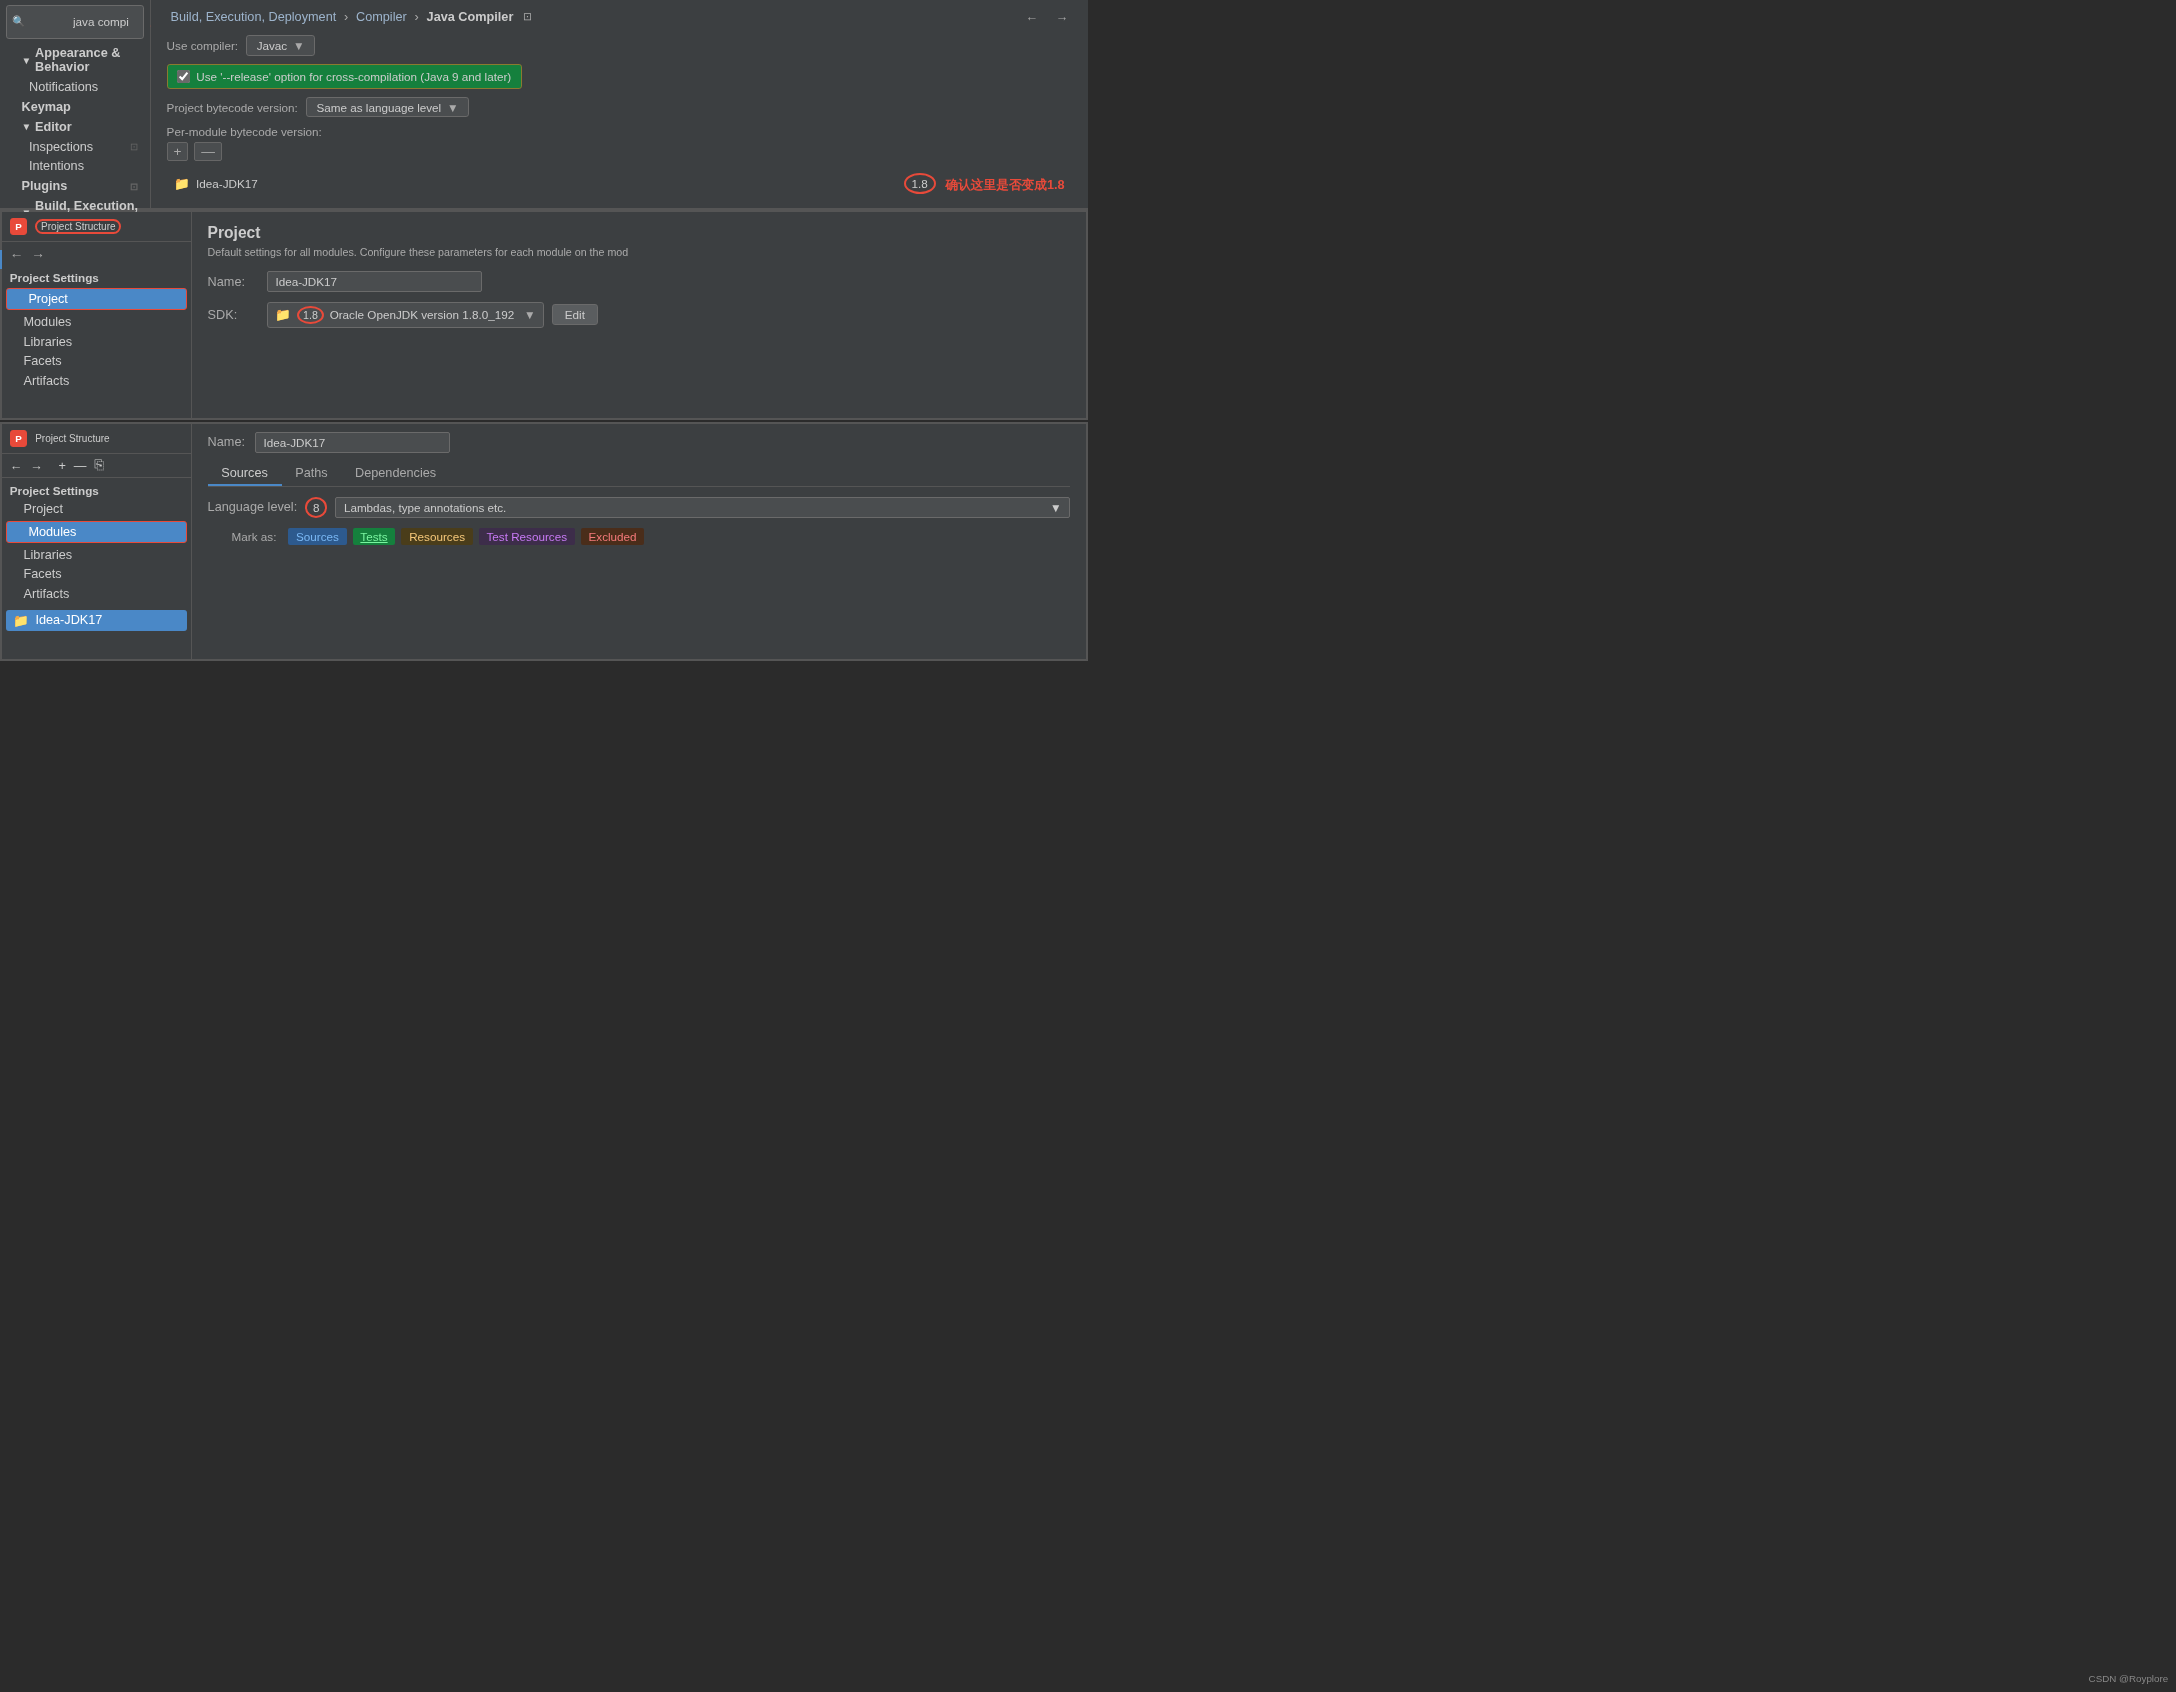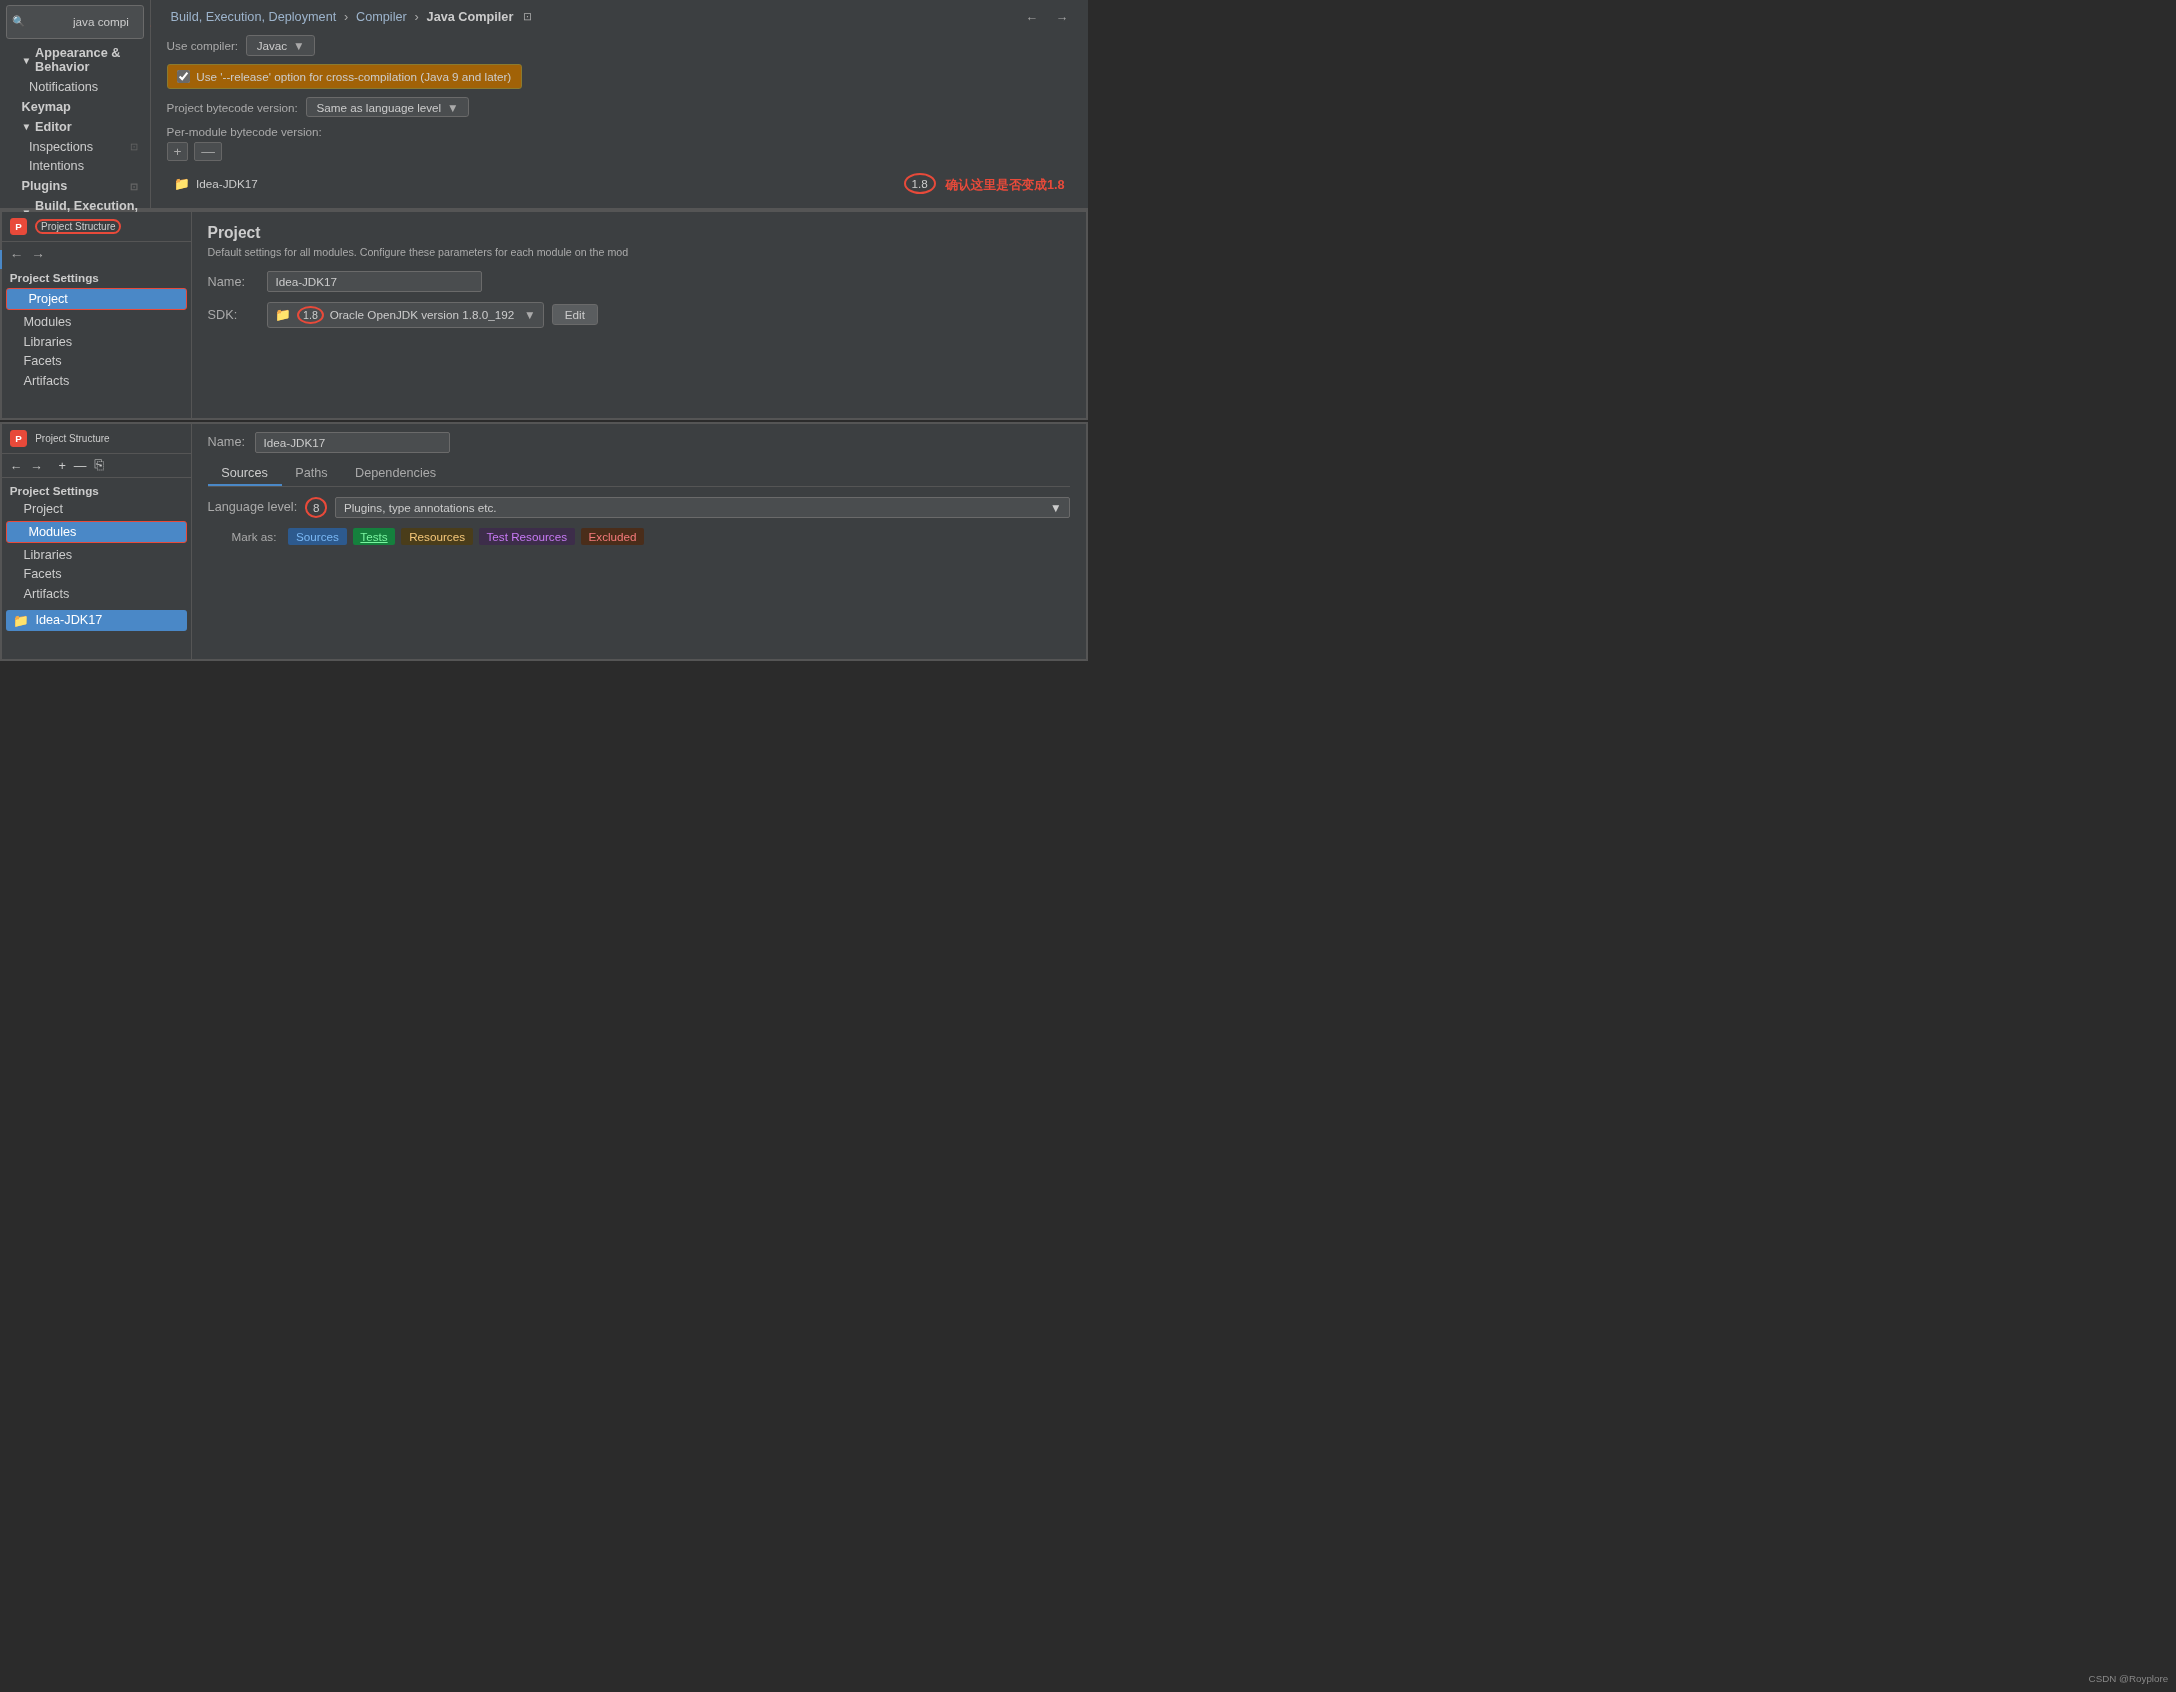--- a/index.html
+++ b/index.html
@@ -100,7 +100,7 @@
       display: flex;
       align-items: center;
       margin-bottom: 7.8px;
-      background: #a16207;
+      background: #15803d;
       border: 1px solid #8a7a30;
       padding: 4.9px 9.8px;
       border-radius: 2.9px;

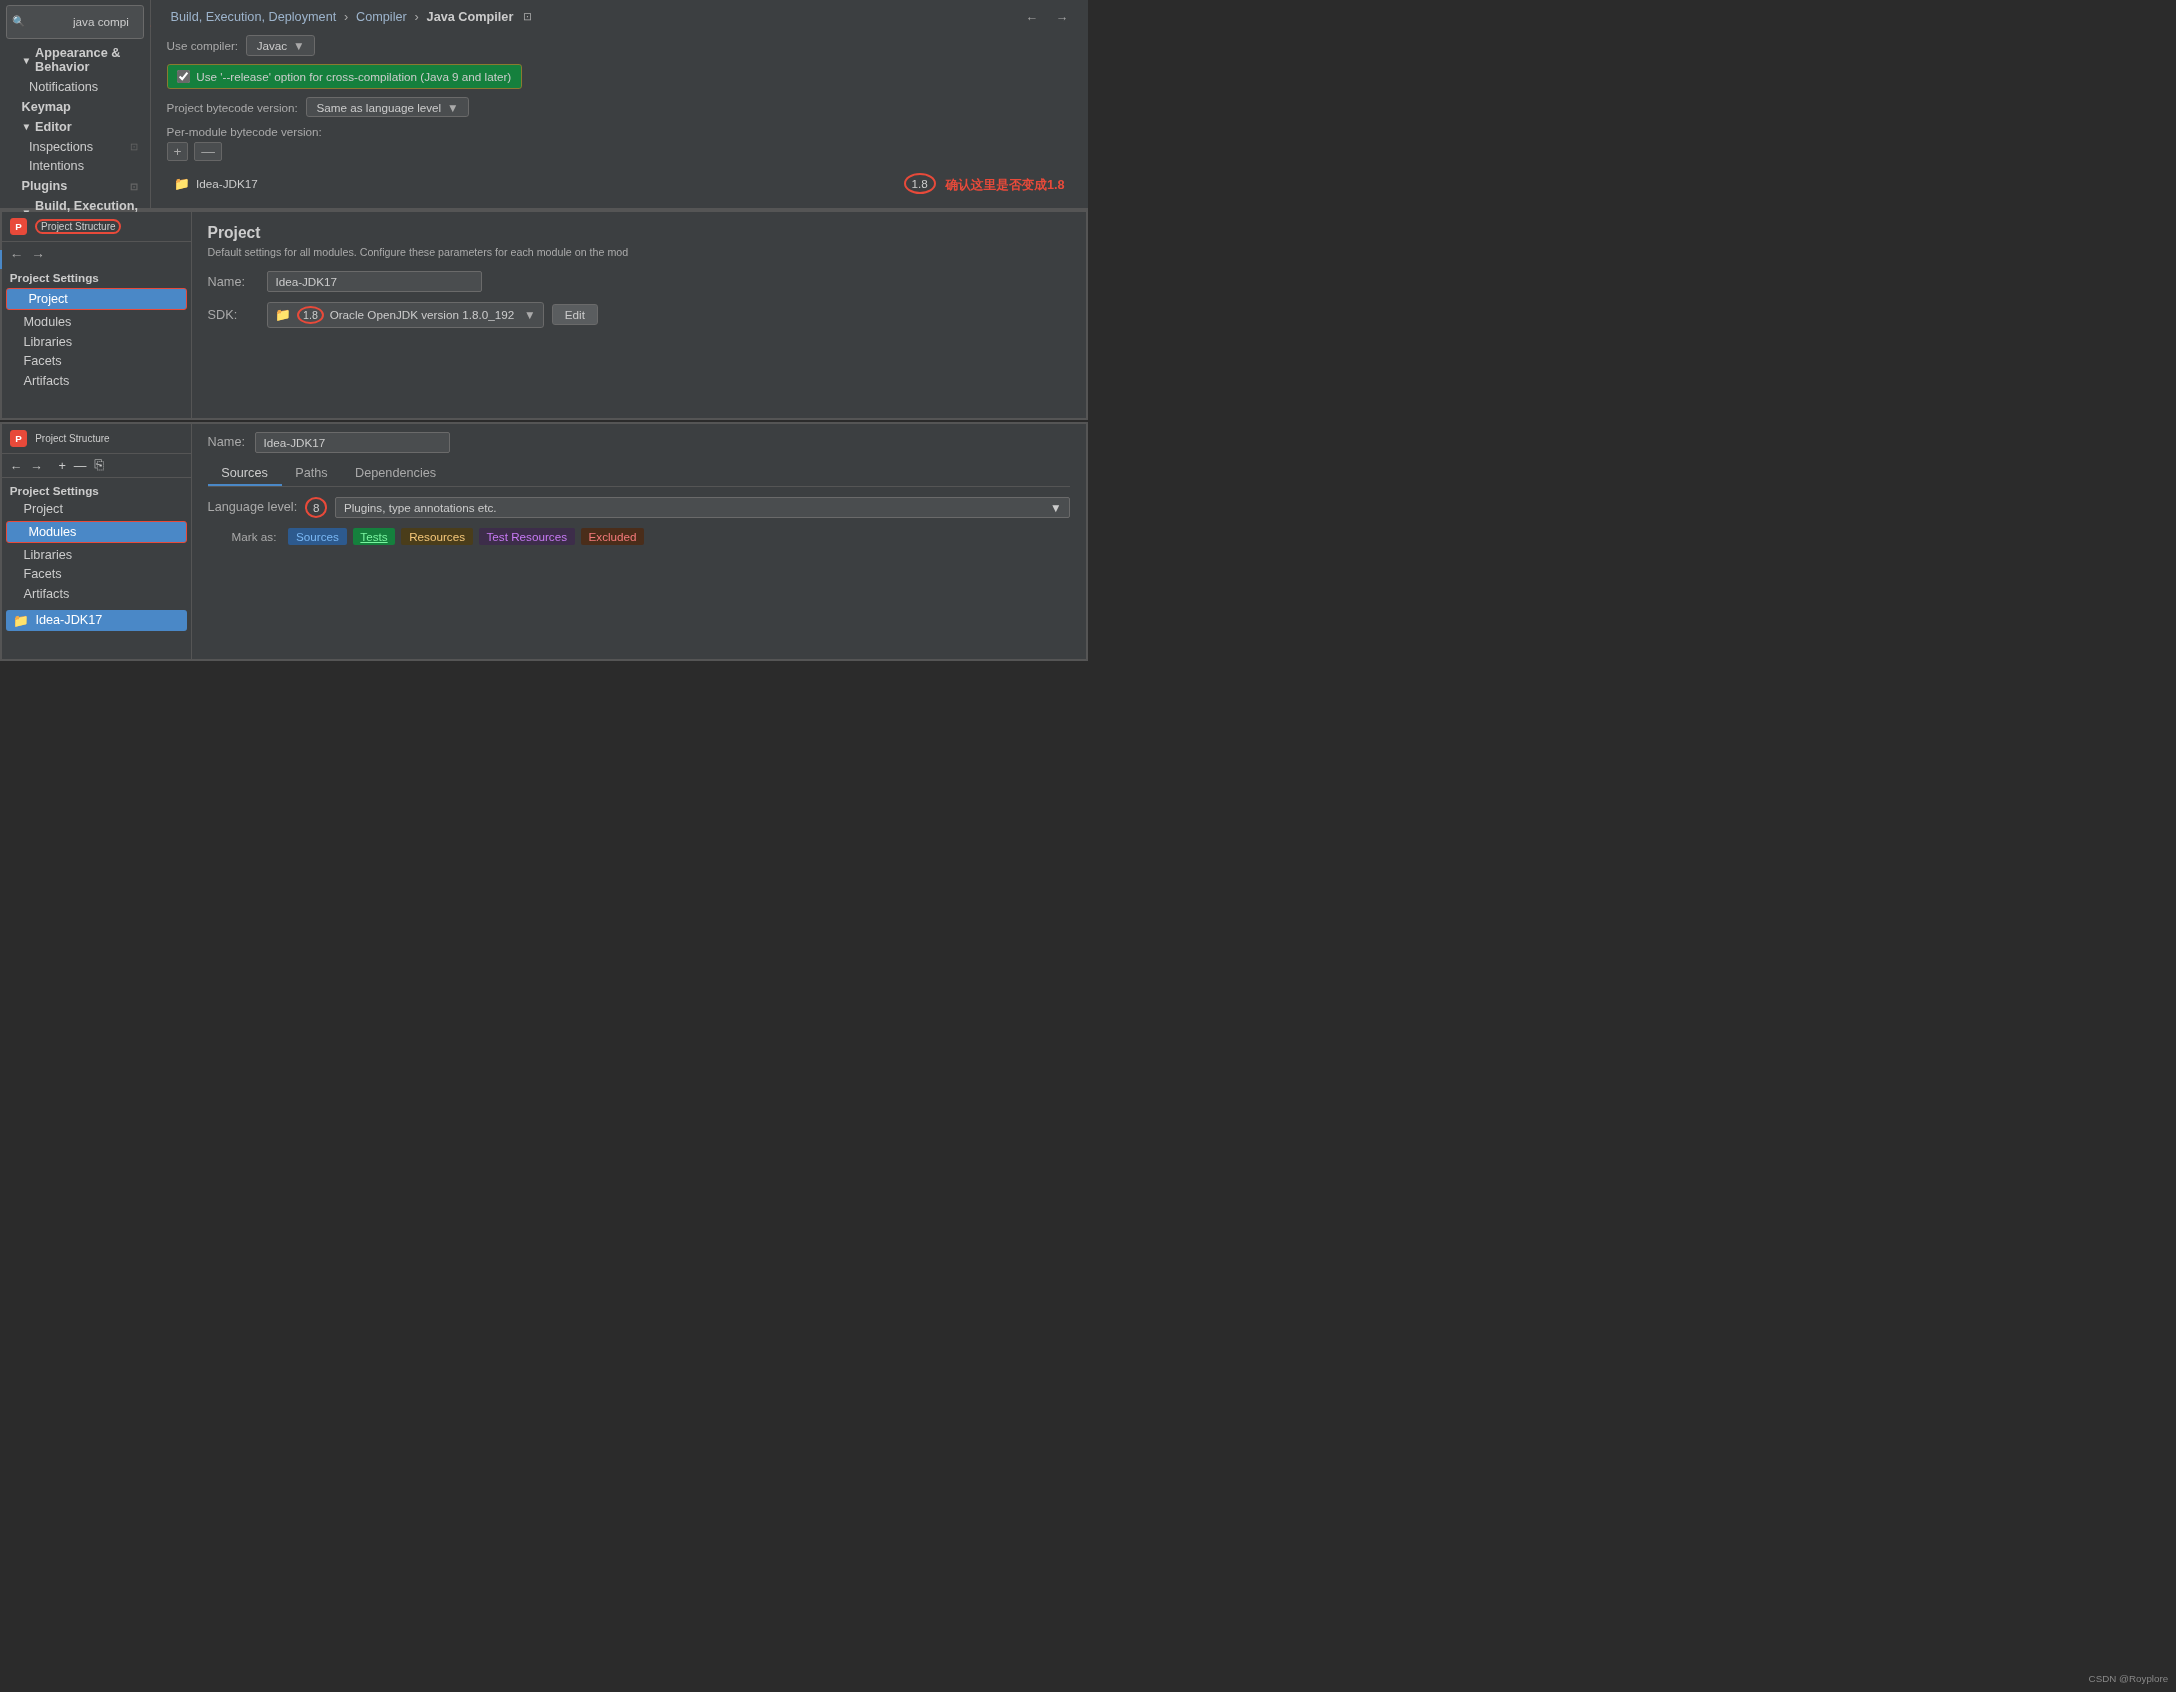--- a/index.html
+++ b/index.html
@@ -620,7 +620,7 @@
       <span class="lang-level-label">Language level:</span>
       <span class="lang-level-circle">8</span>
       <div class="lang-level-select">
-        <span>Plugins, type annotations etc.</span>
+        <span>Lambdas, type annotations etc.</span>
         <span>▼</span>
       </div>
     </div>

